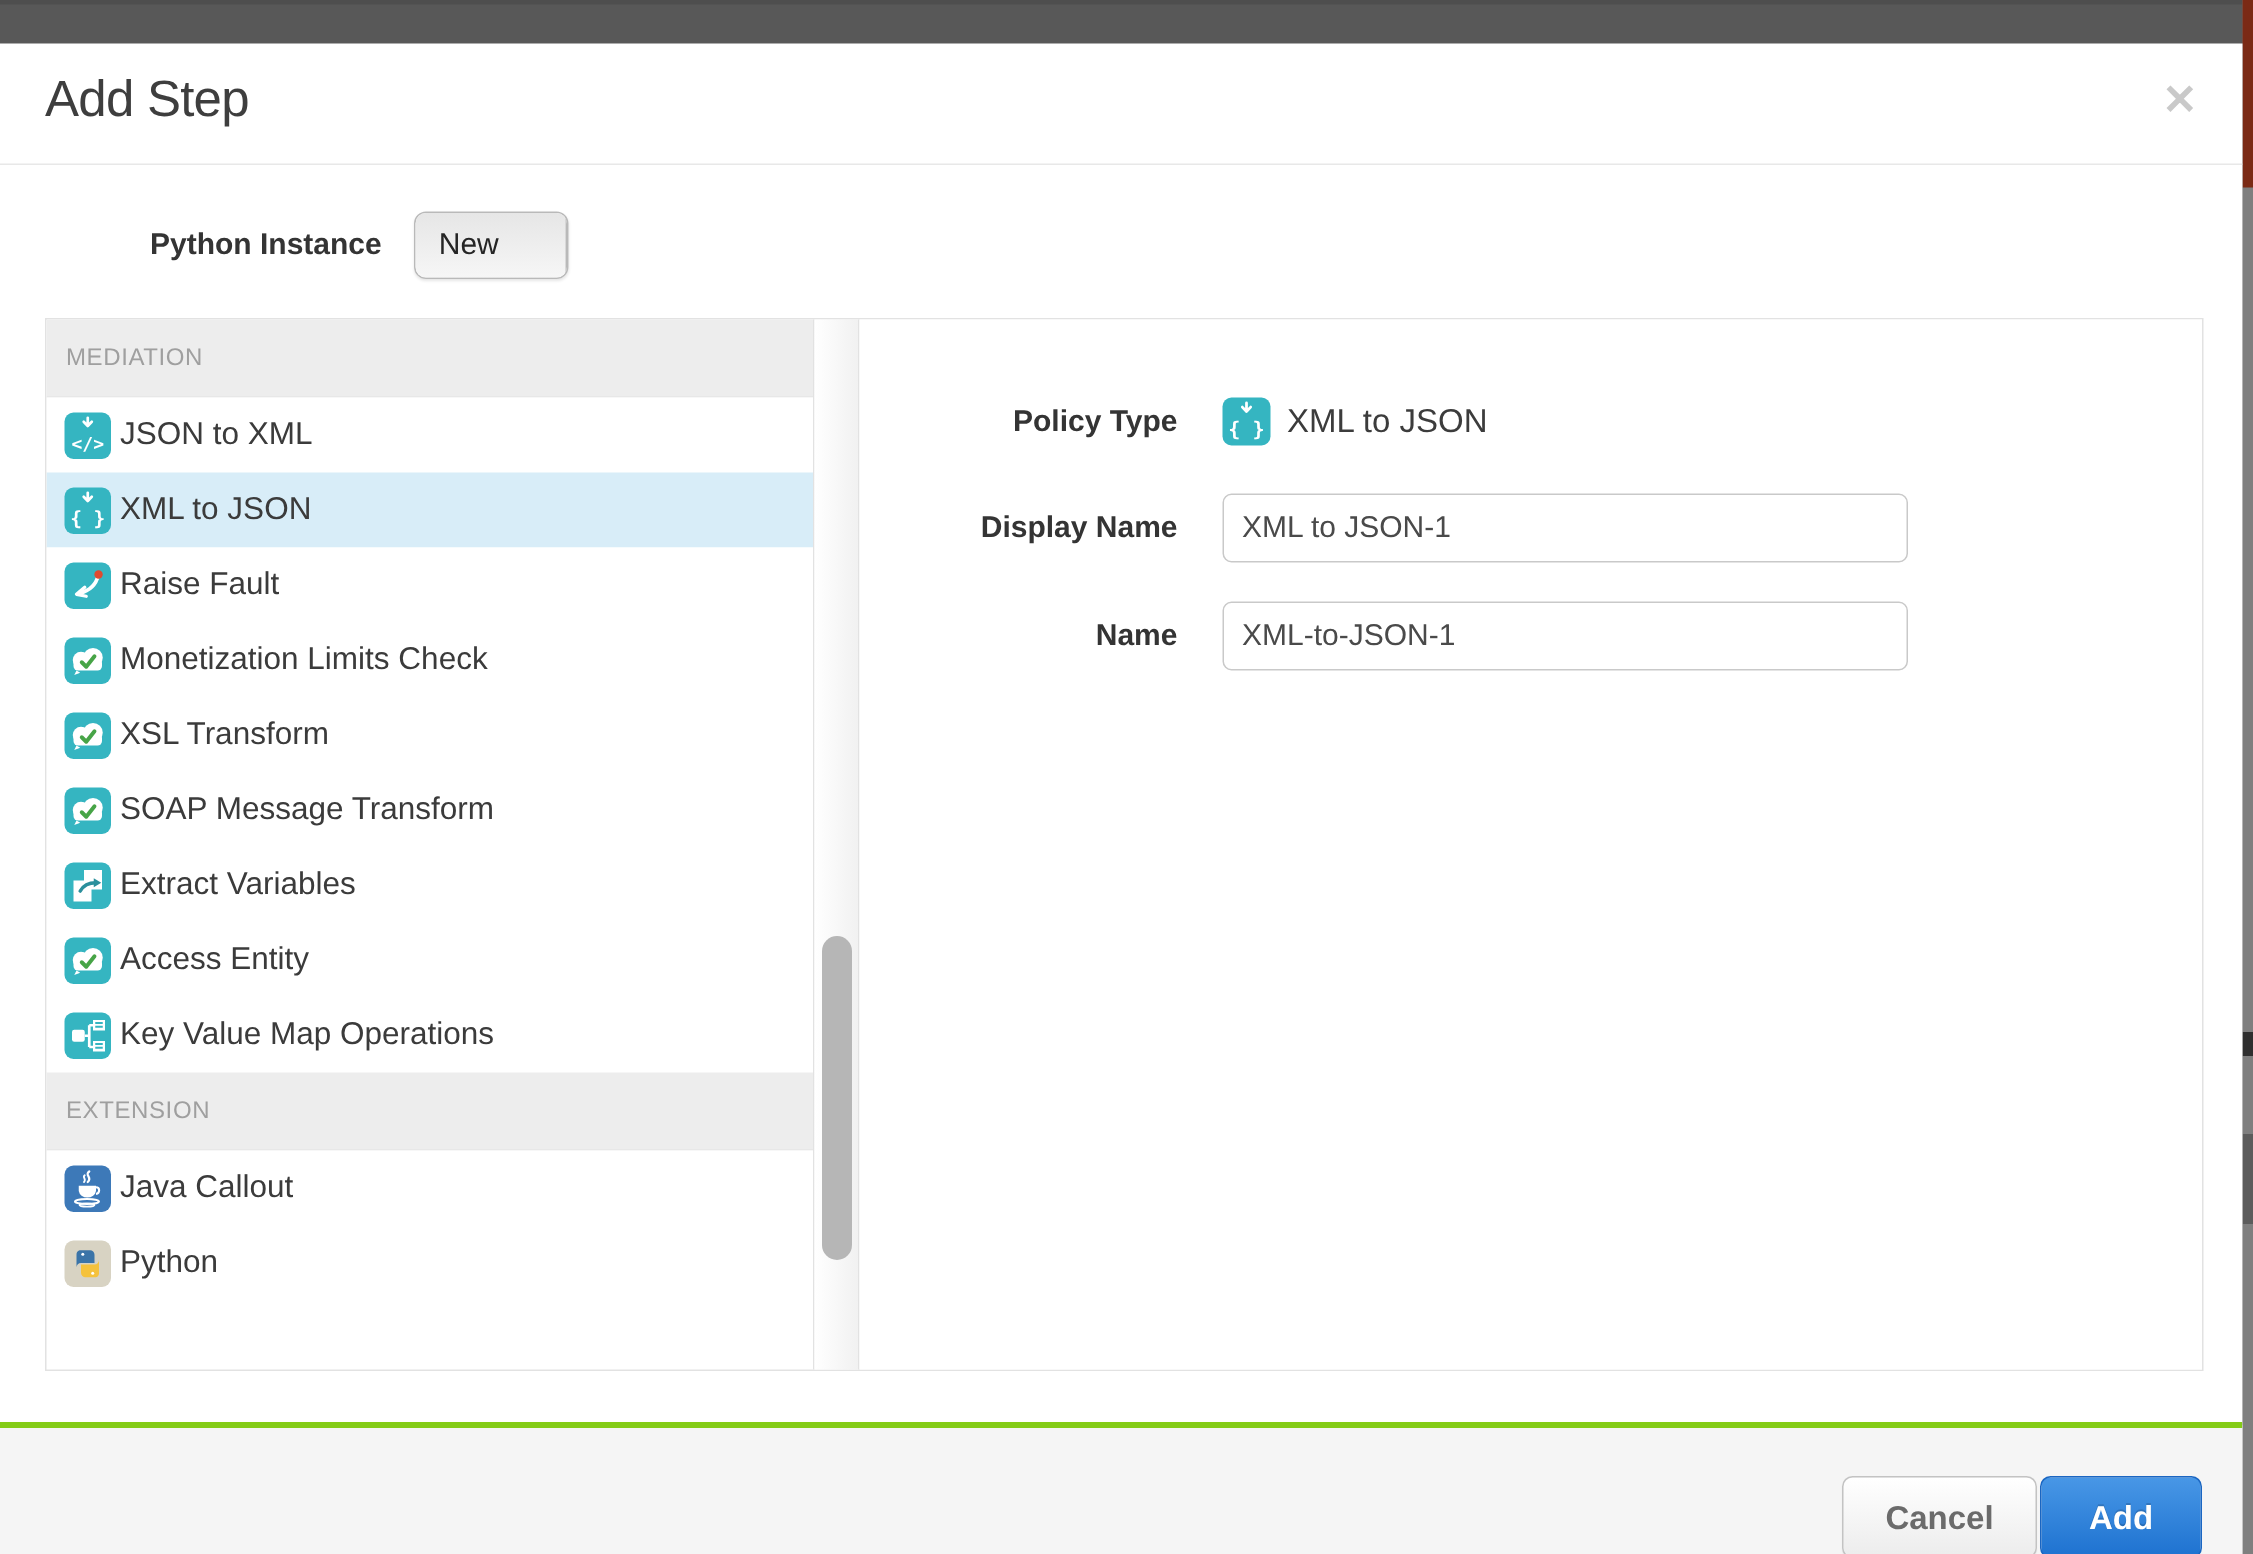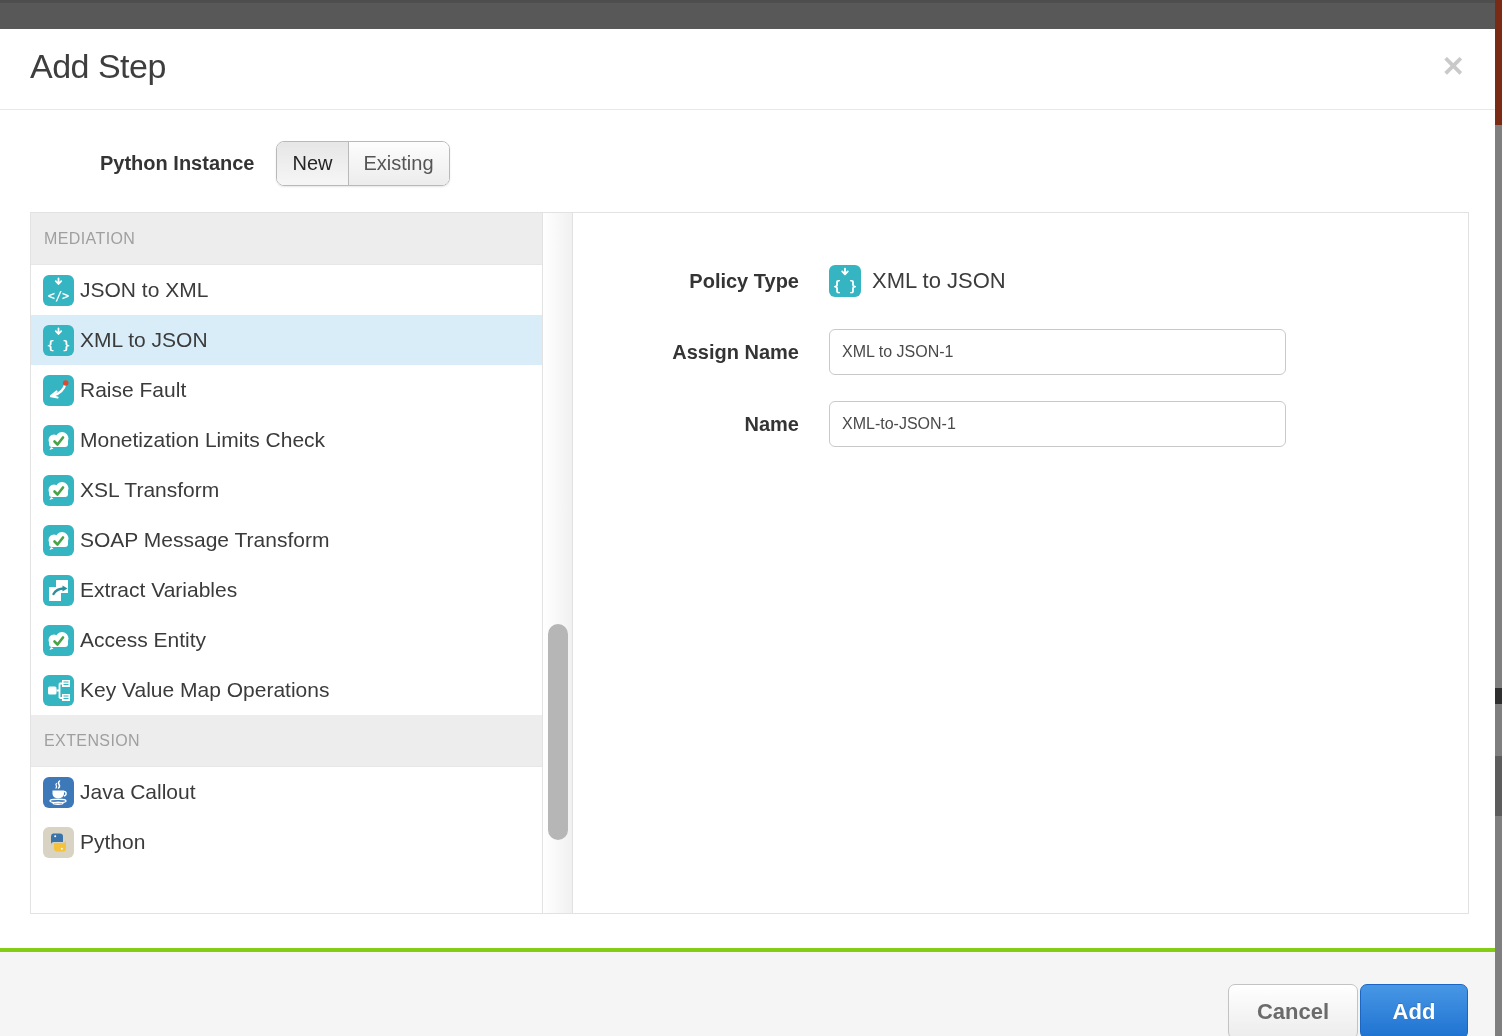--- a/index.html
+++ b/index.html
@@ -27,7 +27,7 @@
   .pi-row { position:absolute; left:0; top:112px; display:flex; align-items:center; padding-left:100px; }
   .pi-label { font-size:20px; font-weight:bold; color:#343434; }
   .seg-group { display:inline-flex; margin-left:22px; border:1px solid #b9b9b9; border-radius:8px;
-               overflow:hidden; height:45px; box-shadow:0 1px 2px rgba(0,0,0,0.10); }
+               overflow:hidden; height:45px; box-shadow:0 1px 2px rgba(0,0,0,0.10);flex-direction:column; }
   .seg { font-size:20px; line-height:43px; padding:0 15px; cursor:pointer; }
   .seg.sel { background:linear-gradient(180deg,#e6e6e6,#f6f6f6); color:#252525; border-right:1px solid #b9b9b9; }
   .seg.unsel { background:linear-gradient(180deg,#fdfdfd,#ececec); color:#555555; }

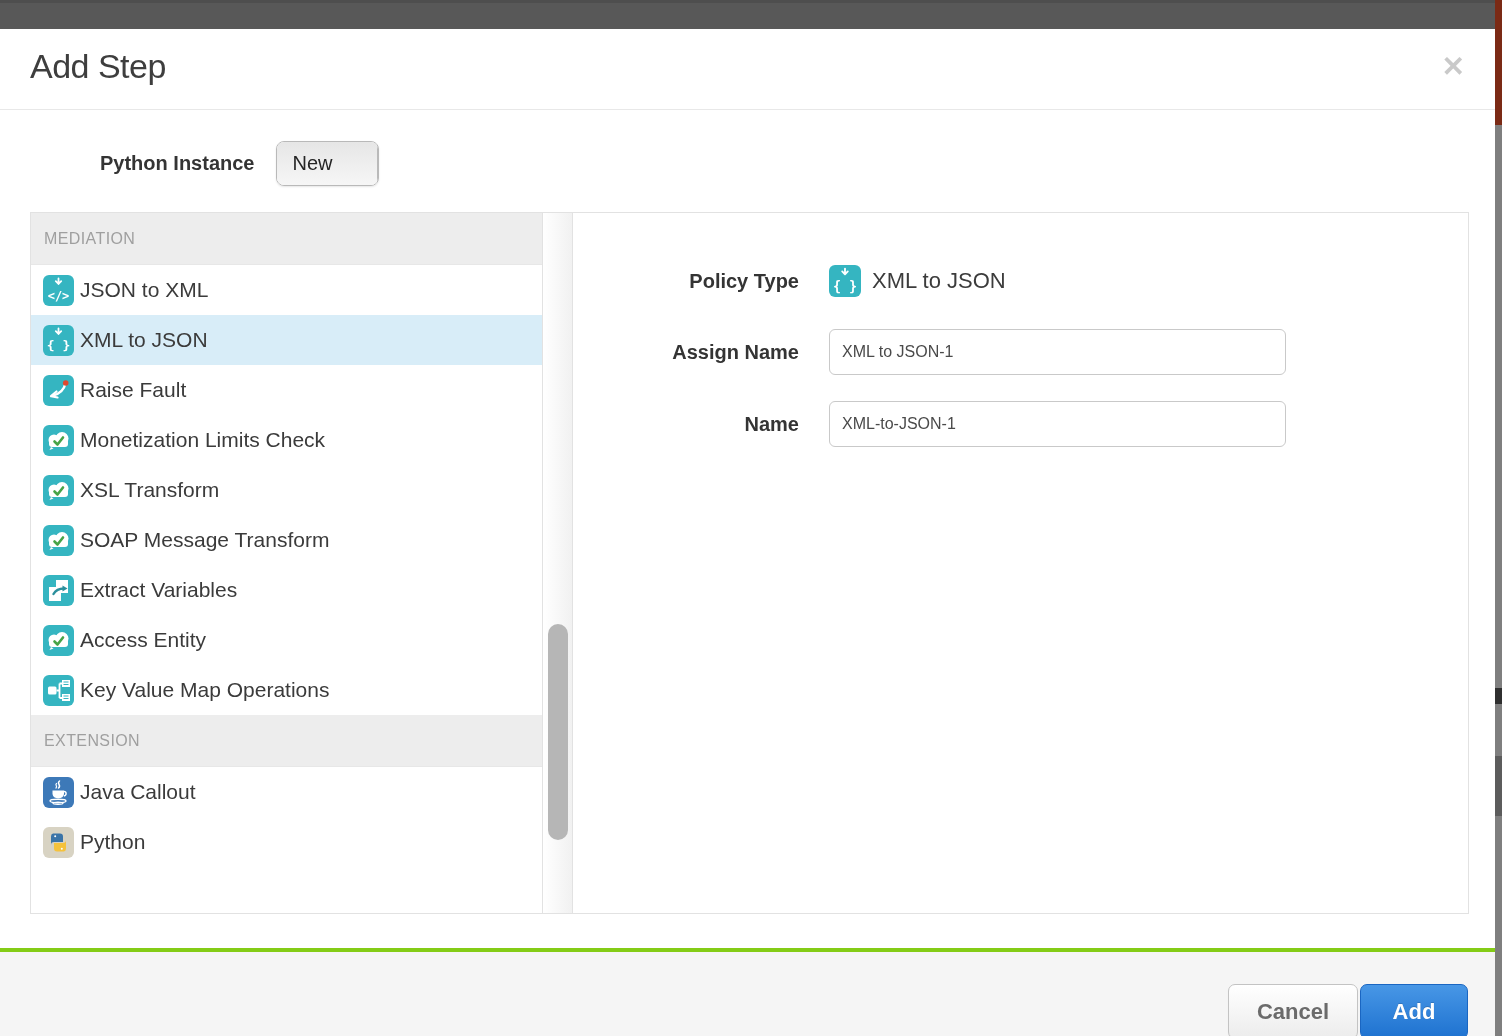--- a/index.html
+++ b/index.html
@@ -54,7 +54,7 @@
 
   
   .form-panel { flex:1; position:relative; background:#fff; }
-  .frow { position:absolute; left:16px; display:flex; width:100%;align-items:flex-end; }
+  .frow { position:absolute; left:2px; display:flex; width:100%;align-items:flex-end; }
   .flabel { width:210px; text-align:right; font-size:20px; font-weight:bold; color:#343434; }
   .fgap { width:30px; flex:none; }
   .ptype-row { top:52px; }

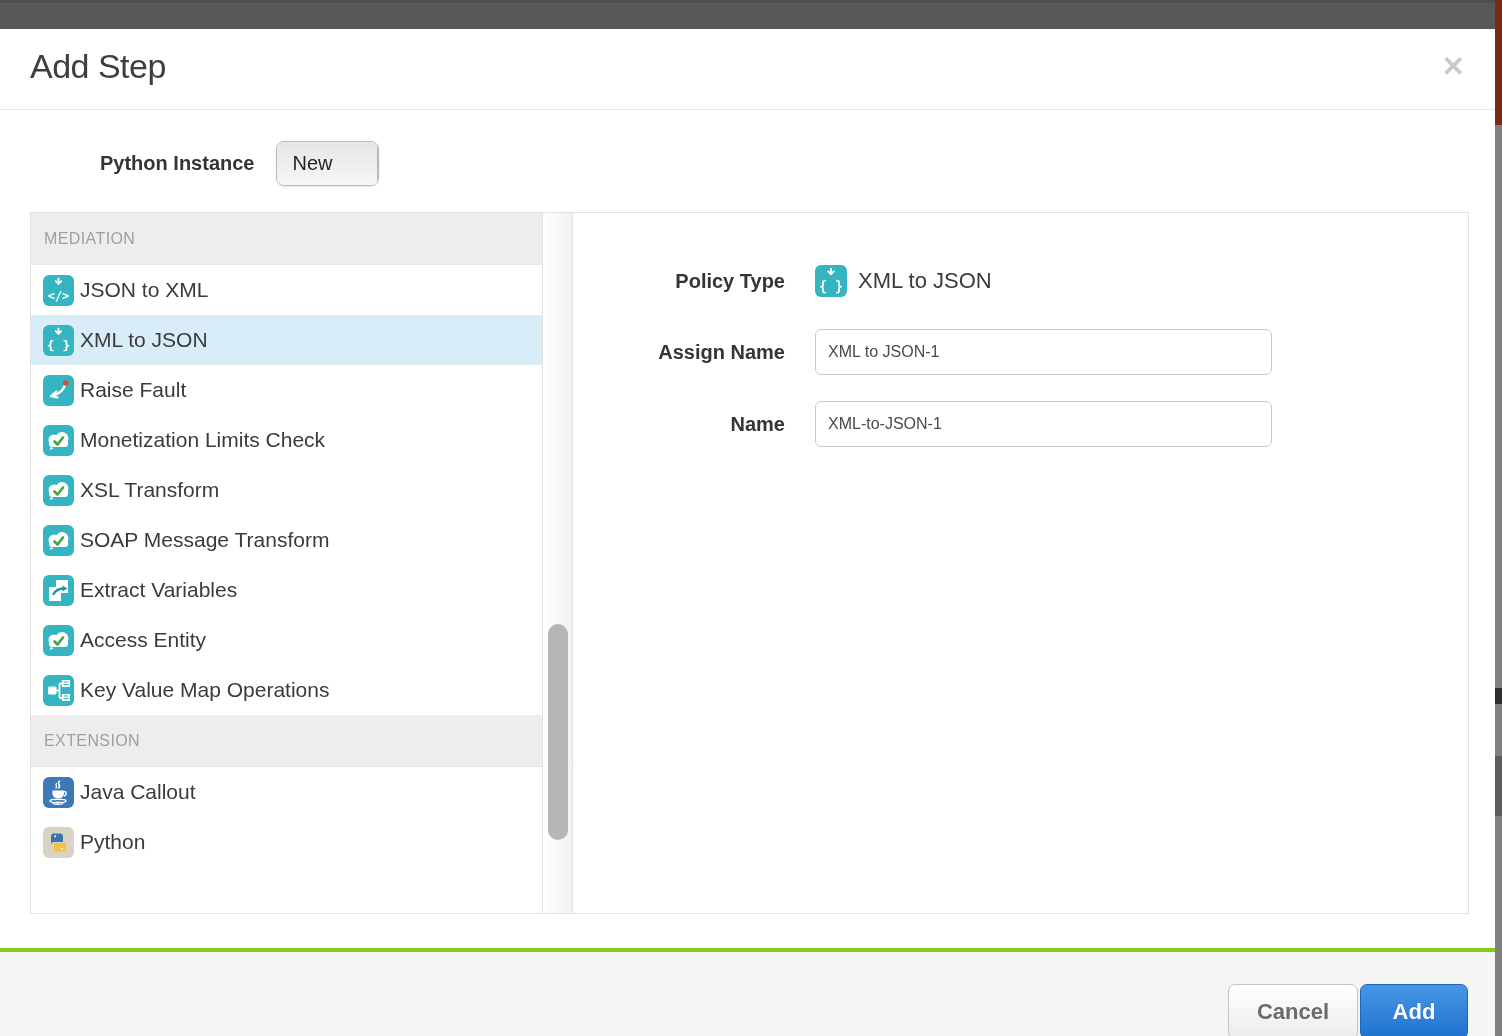--- a/index.html
+++ b/index.html
@@ -269,7 +269,7 @@
       </div>
 
       <div class="frow display-row">
-        <div class="flabel">Assign Name</div>
+        <div class="flabel">Display Name</div>
         <div class="fgap"></div>
         <input class="finput" type="text" value="XML to JSON-1" style="">
       </div>

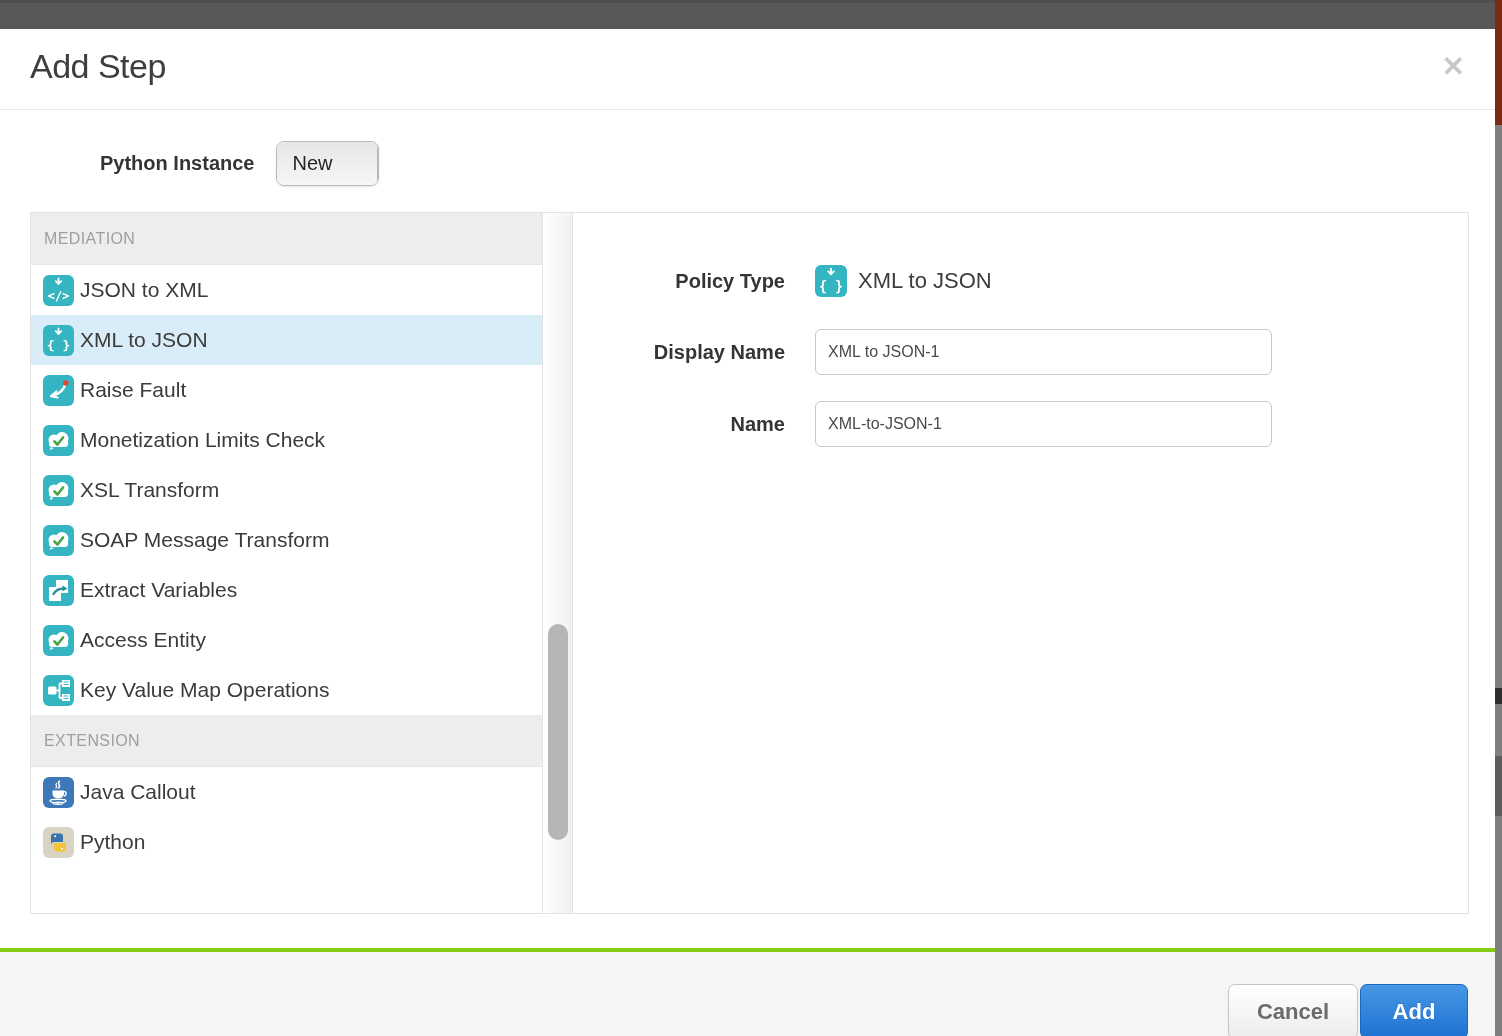--- a/index.html
+++ b/index.html
@@ -66,7 +66,7 @@
   .name-row { top:188px; }
   .display-row .flabel, .name-row .flabel { line-height:46px; }
   .finput { width:457px; height:46px; border:1px solid #c9c9c9; border-radius:6px;
-            font-size:16px; color:#4a4a4a; padding:0 12px;
+            font-size:20px; color:#4a4a4a; padding:0 12px;
             font-family:"Liberation Sans", sans-serif; background:#fff; }
 
   

